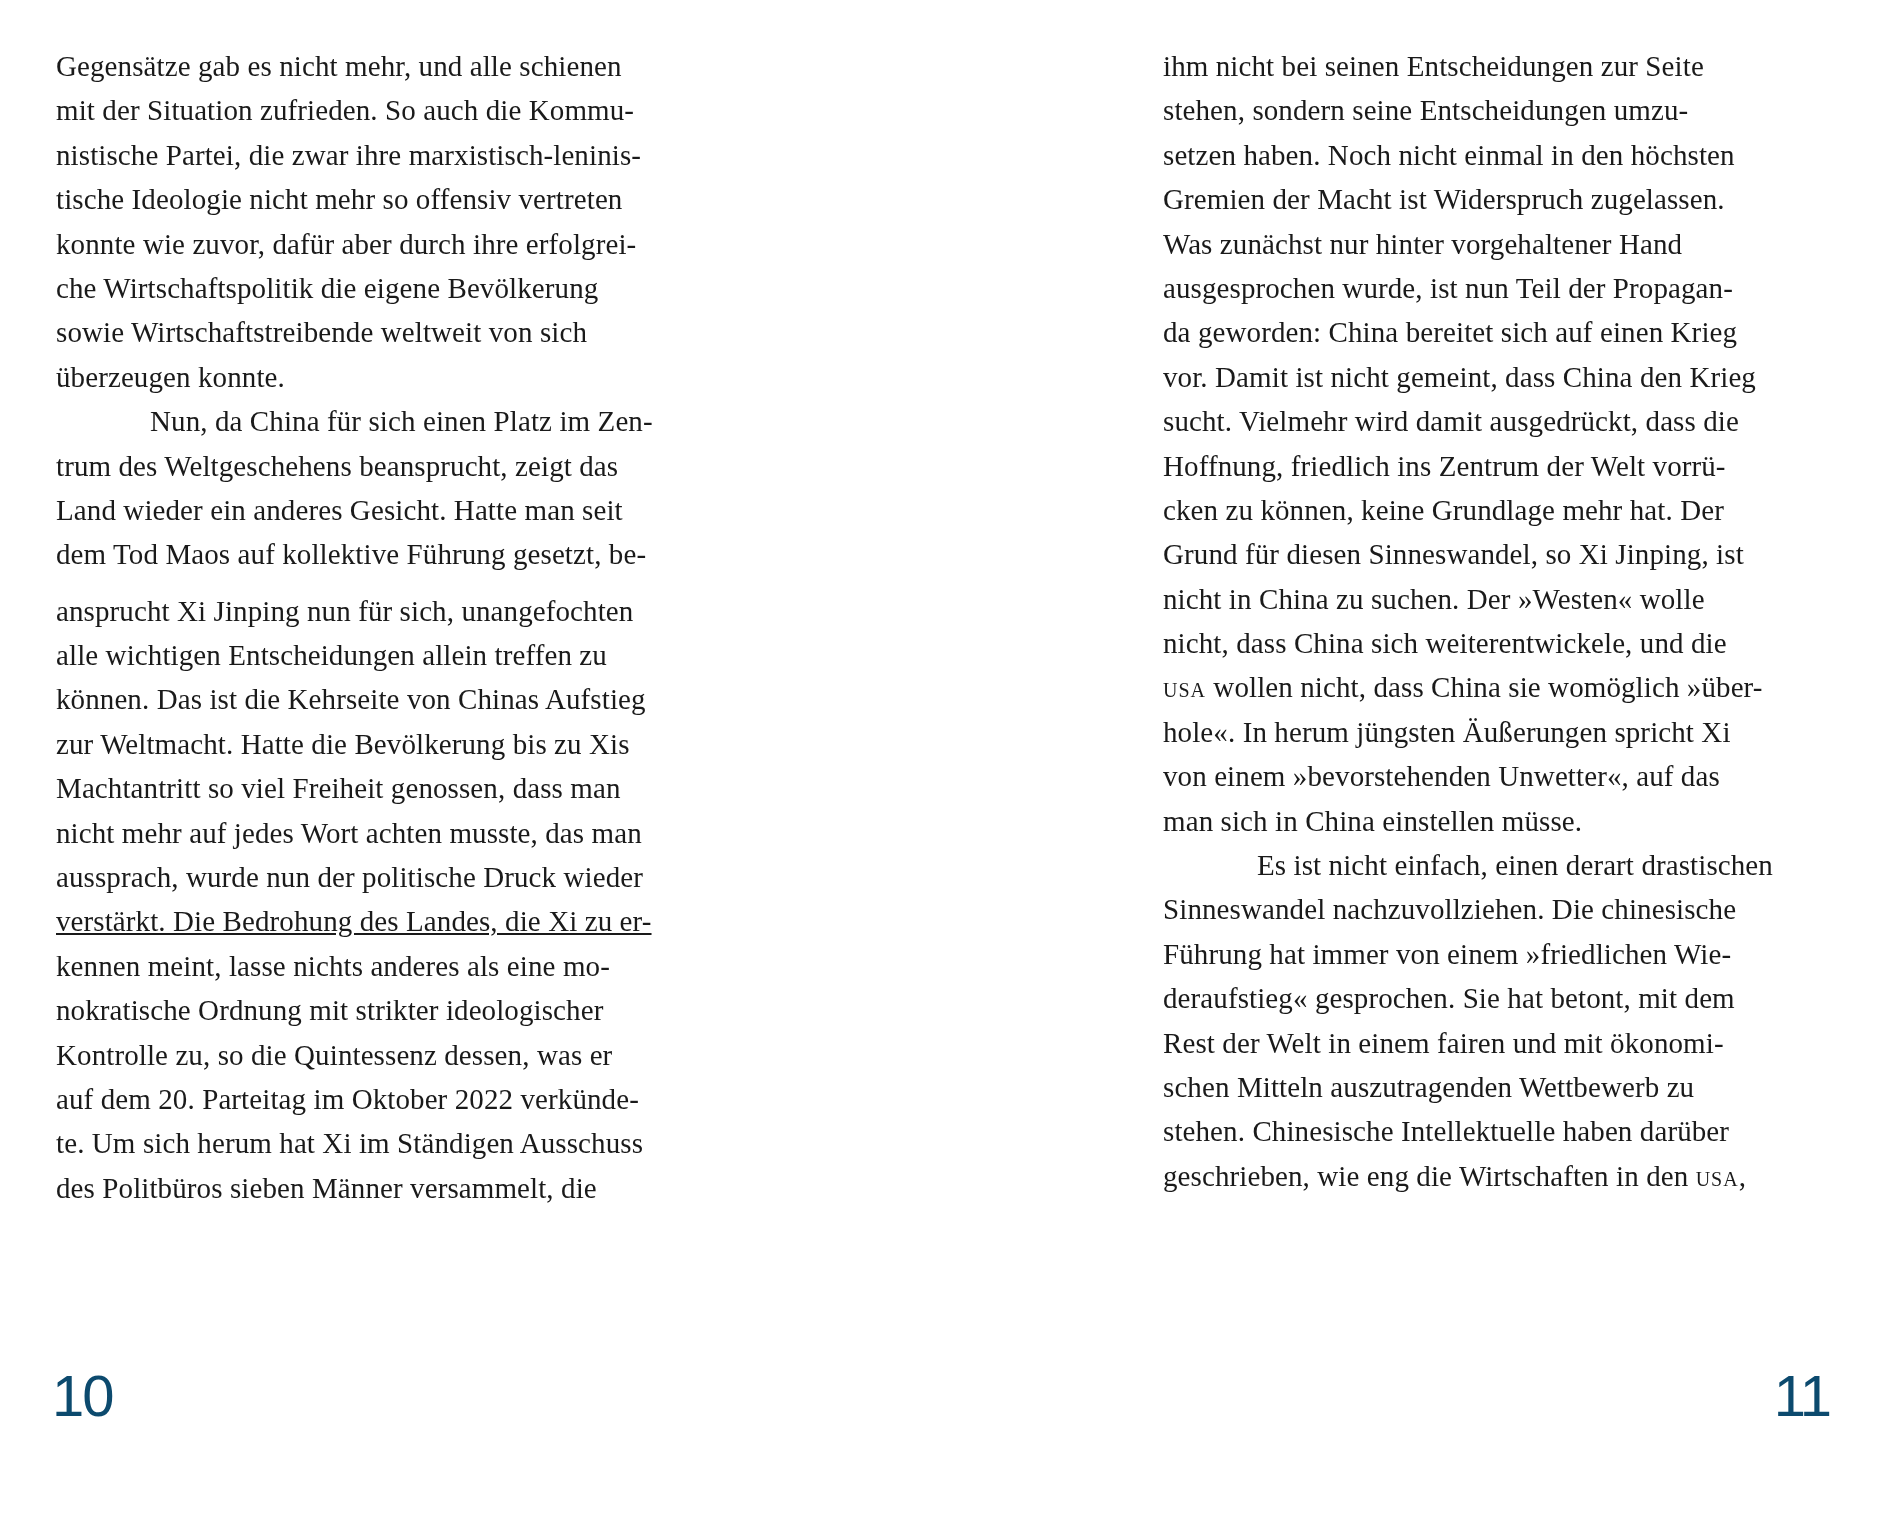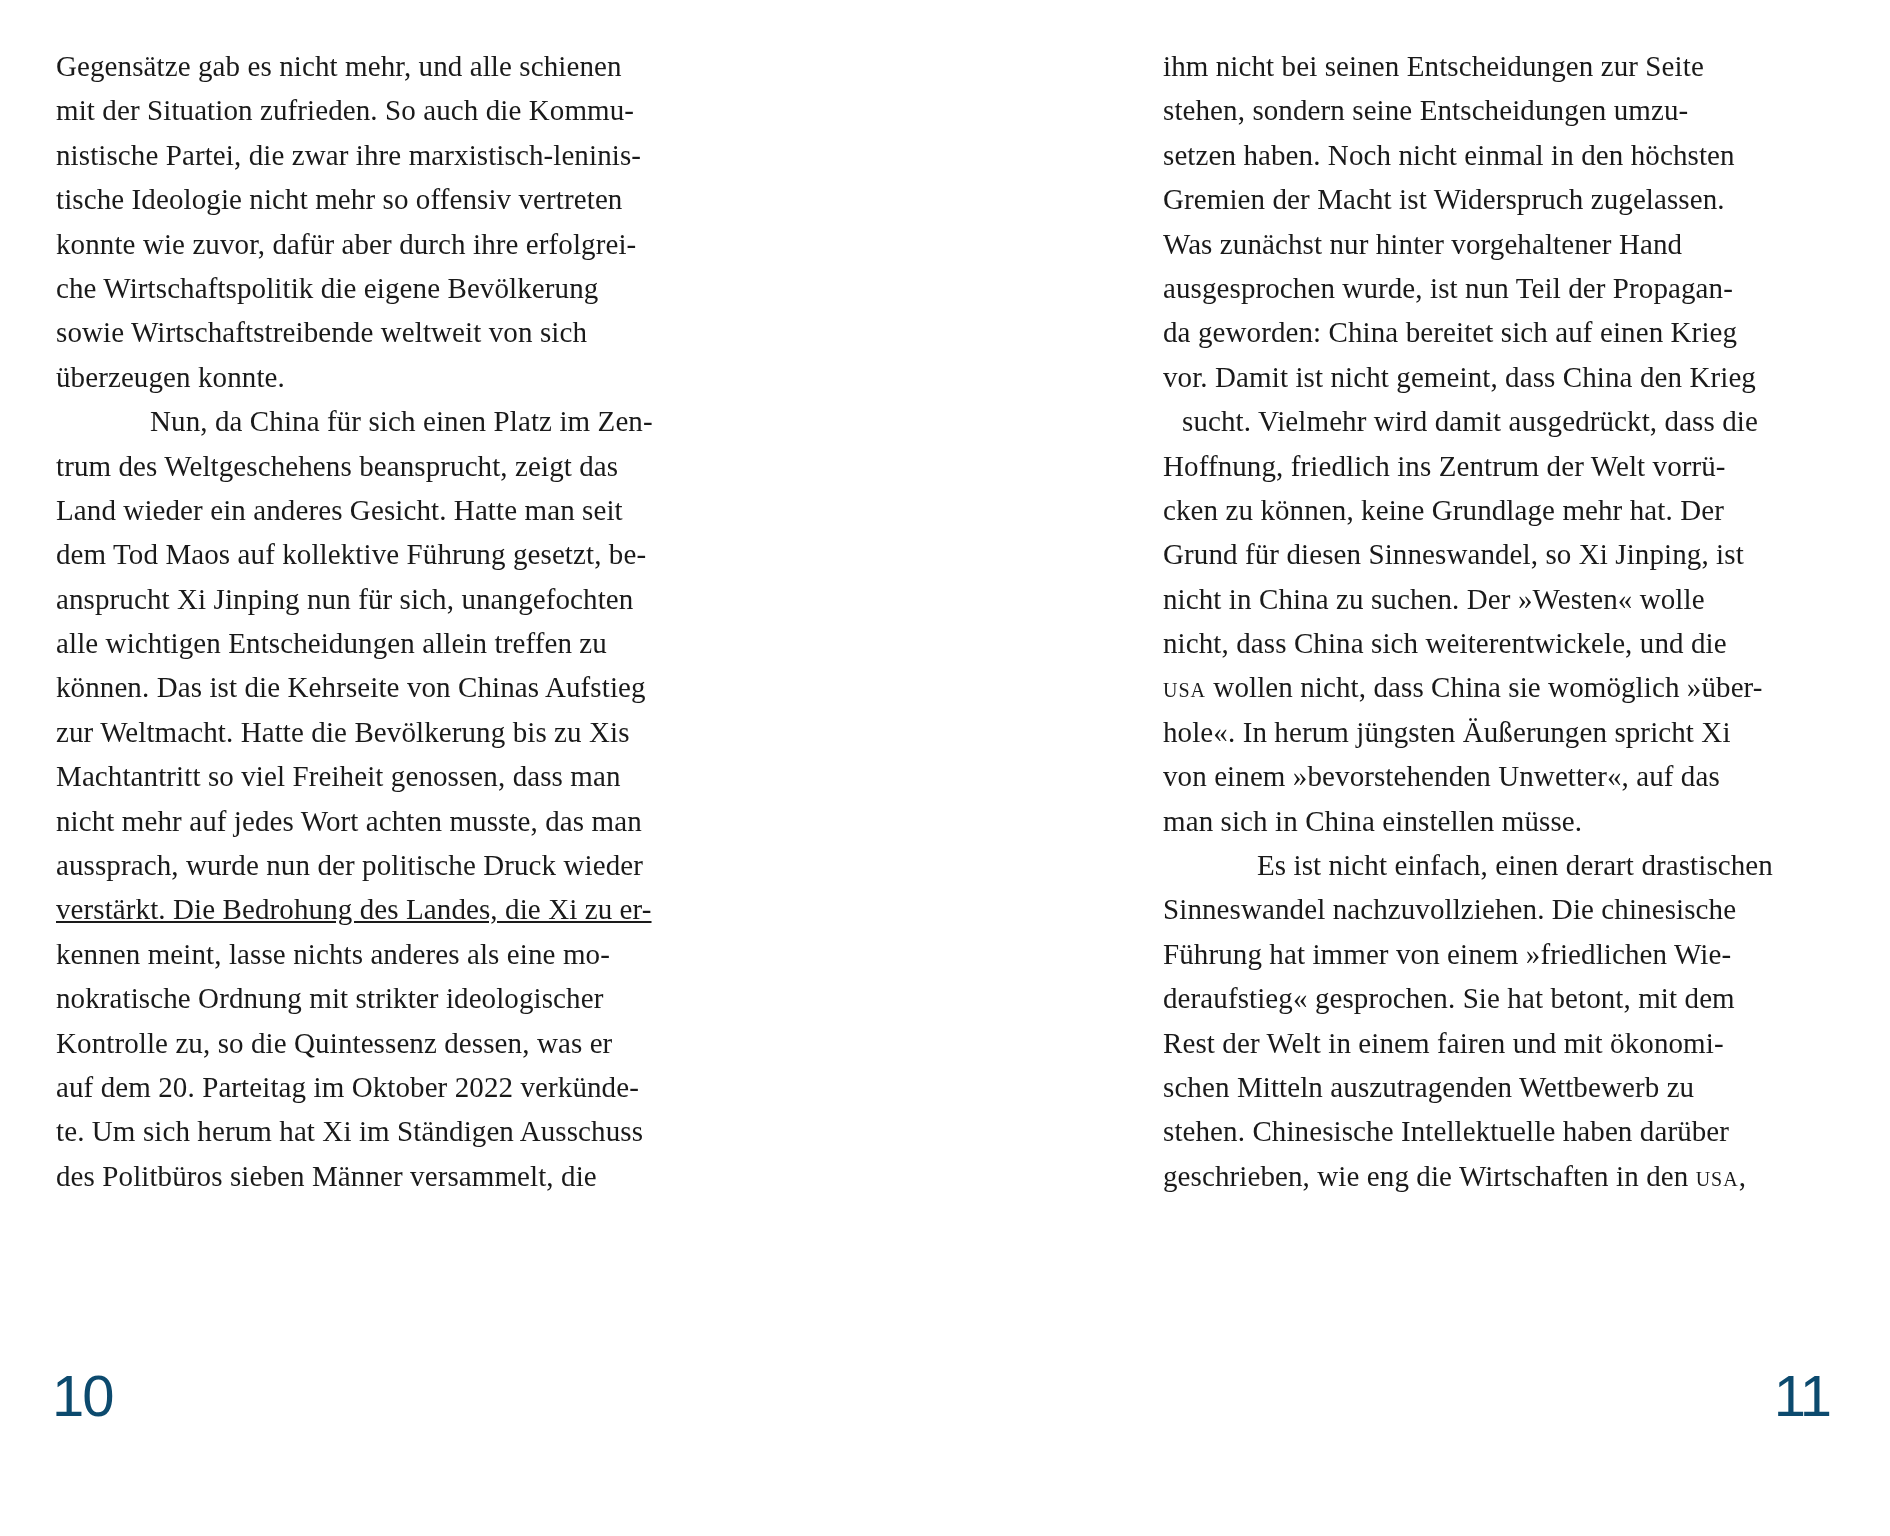--- a/index.html
+++ b/index.html
@@ -121,7 +121,7 @@
         <div class="line" style="text-align: left; text-align-last: left;"><span style="white-space: nowrap;">ausgesprochen wurde, ist nun Teil der Propagan-</span></div>
         <div class="line" style="text-align: left; text-align-last: left;"><span style="white-space: nowrap;">da geworden: China bereitet sich auf einen Krieg</span></div>
         <div class="line" style="text-align: left; text-align-last: left;"><span style="white-space: nowrap;">vor. Damit ist nicht gemeint, dass China den Krieg</span></div>
-        <div class="line" style="text-align: left; text-align-last: left;"><span style="white-space: nowrap; margin-left: 19px;">sucht. Vielmehr wird damit ausgedrückt, dass die</span></div>
+        <div class="line" style="text-align: left; text-align-last: left;"><span style="white-space: nowrap;">sucht. Vielmehr wird damit ausgedrückt, dass die</span></div>
         <div class="line" style="text-align: left; text-align-last: left;"><span style="white-space: nowrap;">Hoffnung, friedlich ins Zentrum der Welt vorrü-</span></div>
         <div class="line" style="text-align: left; text-align-last: left;"><span style="white-space: nowrap;">cken zu können, keine Grundlage mehr hat. Der</span></div>
         <div class="line" style="text-align: left; text-align-last: left;"><span style="white-space: nowrap;">Grund für diesen Sinneswandel, so Xi Jinping, ist</span></div>

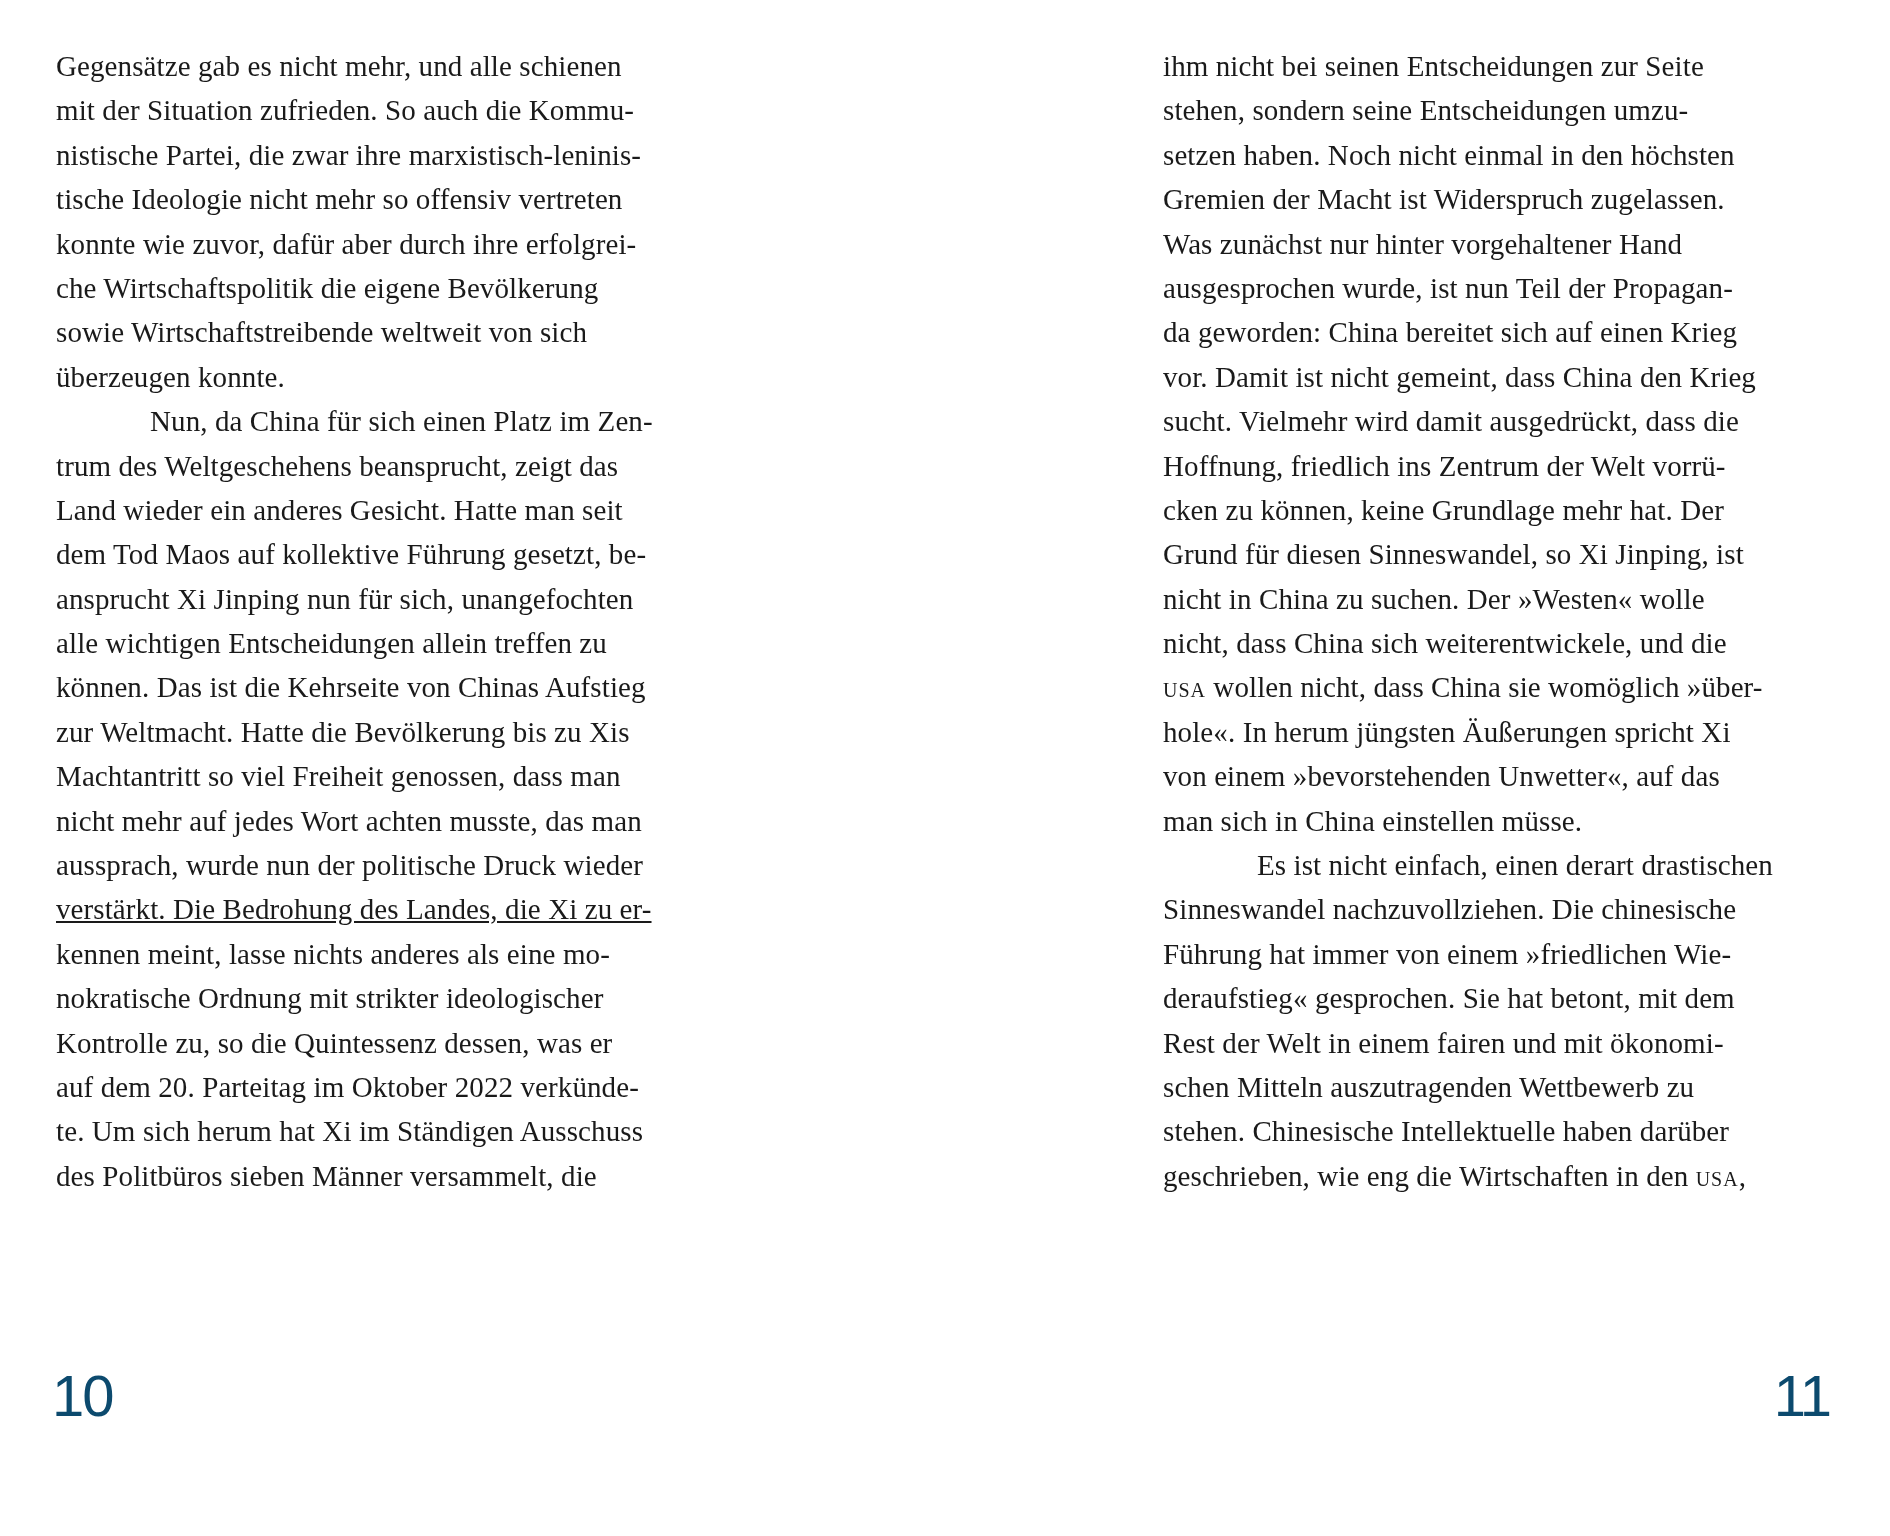--- a/index.html
+++ b/index.html
@@ -93,7 +93,7 @@
         <div class="line" style="text-align: left; text-align-last: left;"><span style="white-space: nowrap;">trum des Weltgeschehens beansprucht, zeigt das</span></div>
         <div class="line" style="text-align: left; text-align-last: left;"><span style="white-space: nowrap;">Land wieder ein anderes Gesicht. Hatte man seit</span></div>
         <div class="line" style="text-align: left; text-align-last: left;"><span style="white-space: nowrap;">dem Tod Maos auf kollektive Führung gesetzt, be-</span></div>
-        <div class="line" style="text-align: left; text-align-last: left;"><span style="white-space: nowrap;">ansprucht Xi Jinping nun für sich, unangefochten</span></div>
+        <div class="line" style="text-align: left; text-align-last: left; margin-top: 12px;"><span style="white-space: nowrap;">ansprucht Xi Jinping nun für sich, unangefochten</span></div>
         <div class="line" style="text-align: left; text-align-last: left;"><span style="white-space: nowrap;">alle wichtigen Entscheidungen allein treffen zu</span></div>
         <div class="line" style="text-align: left; text-align-last: left;"><span style="white-space: nowrap;">können. Das ist die Kehrseite von Chinas Aufstieg</span></div>
         <div class="line" style="text-align: left; text-align-last: left;"><span style="white-space: nowrap;">zur Weltmacht. Hatte die Bevölkerung bis zu Xis</span></div>

